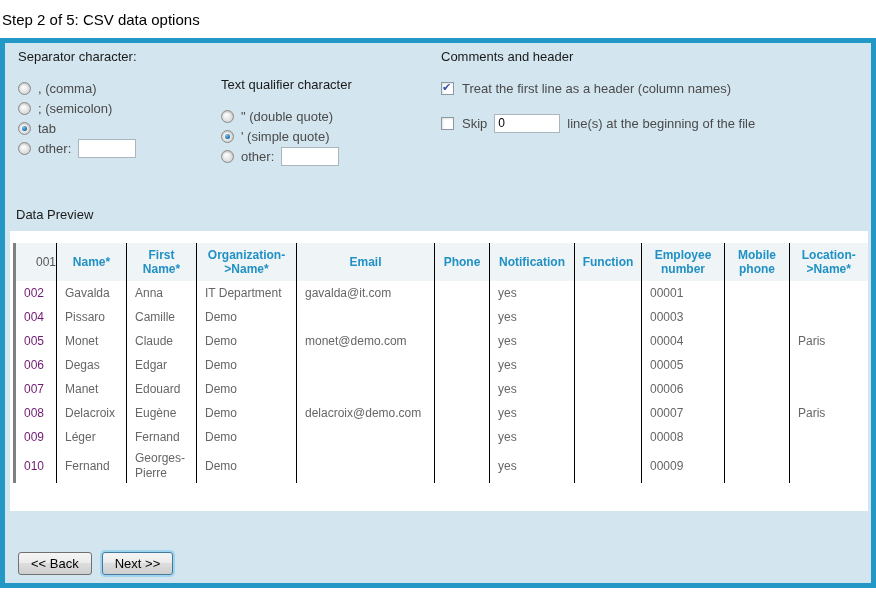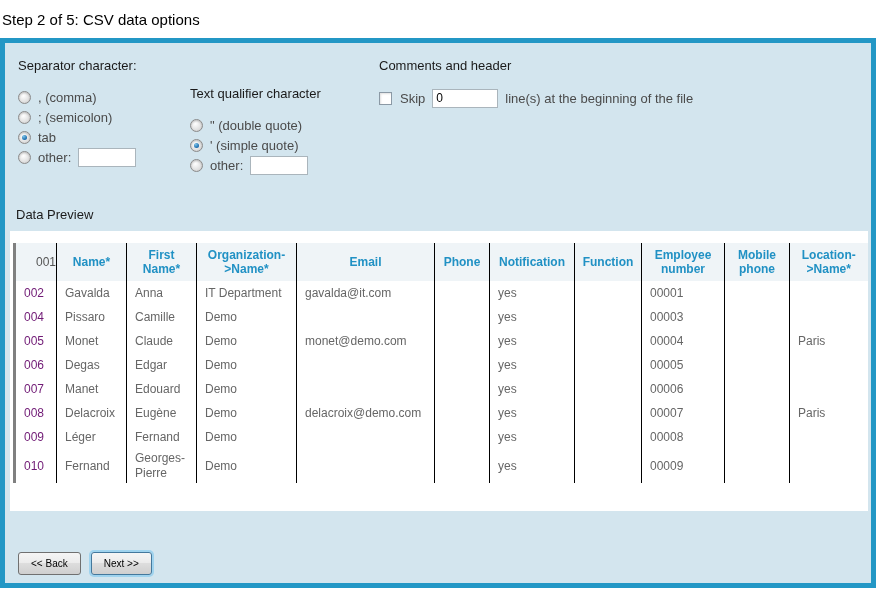--- a/index.html
+++ b/index.html
@@ -11,7 +11,7 @@
   body{width:876px;height:598px;background:#fff;font-family:"Liberation Sans",sans-serif;overflow:hidden;}
   .page-title{font-size:15px;color:#000;font-weight:400;margin:0;padding:11px 0 10px 2px;}
   .panel{position:relative;width:876px;height:550px;border:5px solid var(--panel-border);background:var(--panel-bg);}
-  .options{display:flex;padding:15px 0 0 9px;height:148px;}
+  .options{display:flex;padding:6px 0 0 9px;height:148px;gap:31px;}
   .opt-col1{width:172px;}
   .opt-col2{width:189px;margin-top:28px;}
   .opt-col3{flex:1;}

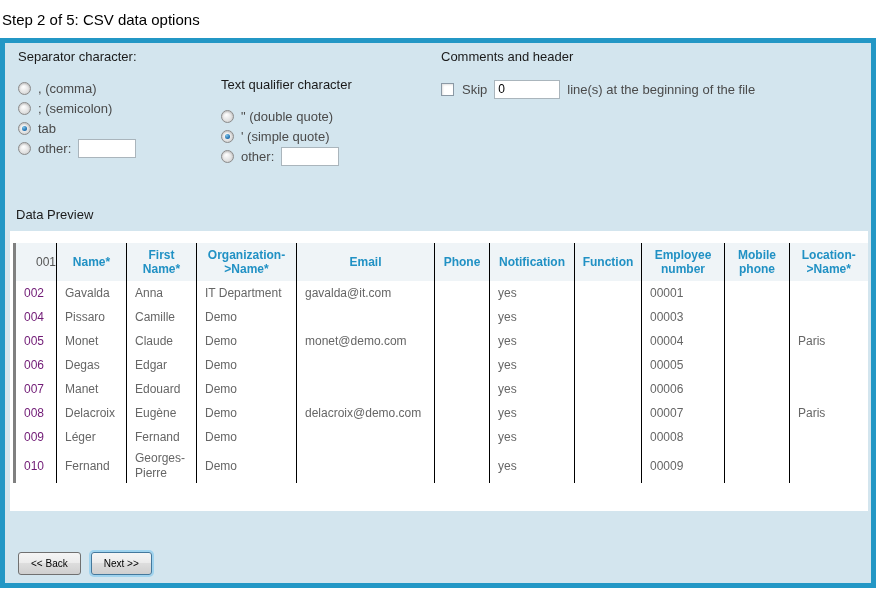--- a/index.html
+++ b/index.html
@@ -97,6 +97,10 @@
     </div>
     <div class="opt-col3">
       <div class="group-label">Comments and header</div>
+      <div class="opt-row cb-row">
+        <span class="checkbox checked"></span>
+        <span>Treat the first line as a header (column names)</span>
+      </div>
       <div class="opt-row cb-row2">
         <span class="checkbox"></span>
         <span>Skip</span>

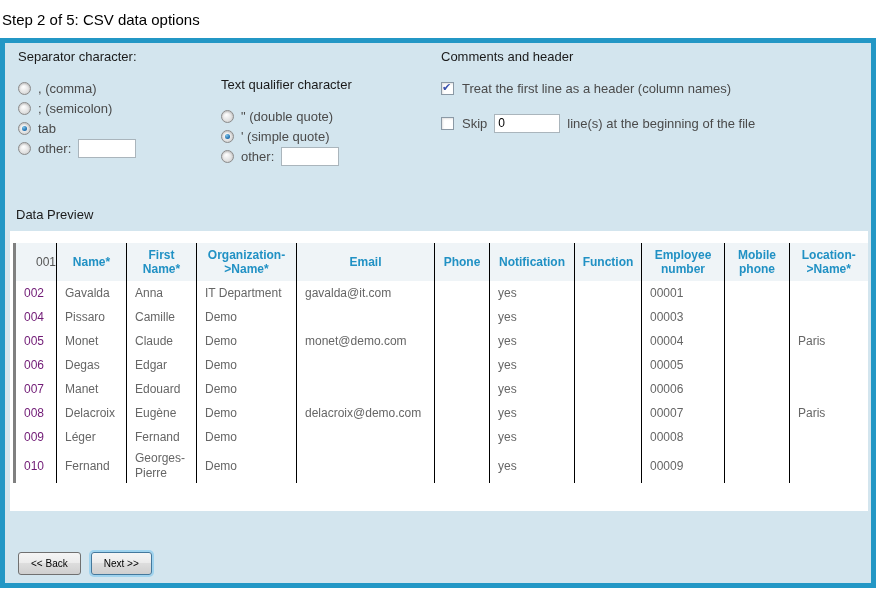--- a/index.html
+++ b/index.html
@@ -42,7 +42,7 @@
   td{color:var(--cell-text);height:24px;vertical-align:middle;padding:2px 4px 2px 8px;line-height:15px;}
   td.rownum{color:#701a75;}
   .buttons{position:absolute;left:13px;bottom:8px;display:flex;}
-  .btn{font-family:inherit;font-size:10px;color:#000;height:23px;padding:2px 12px;margin-right:10px;
+  .btn{font-family:inherit;font-size:13px;color:#000;height:23px;padding:2px 12px;margin-right:10px;
        border:1px solid #707070;border-radius:3px;cursor:pointer;
        background:linear-gradient(to bottom,#f5f5f5,#ececec 45%,#dddddd 50%,#cfcfcf);margin-top:40px;}
   .btn-next{border-color:#44789c;box-shadow:0 0 0 2px #9fd3ee;}

